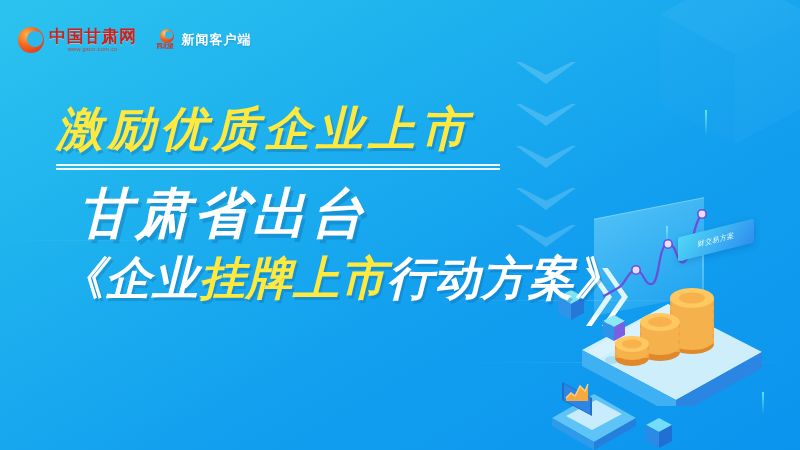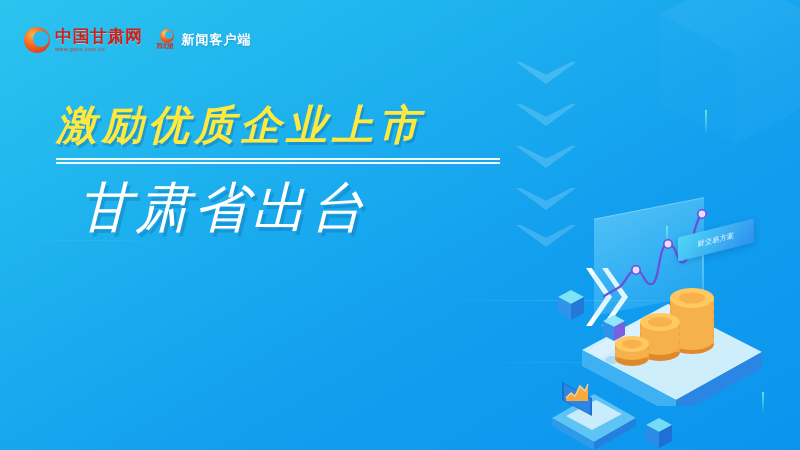--- a/index.html
+++ b/index.html
@@ -85,12 +85,13 @@
   
   .header {
     position: absolute;
-    left: 24px;
+    left: 18px;
     top: 27px;
     display: flex;
     align-items: center;
-    gap: 14px;
+    gap: 20px;
     z-index: 6;
+    text-align: center;
   }
 
   .logo-gansu {

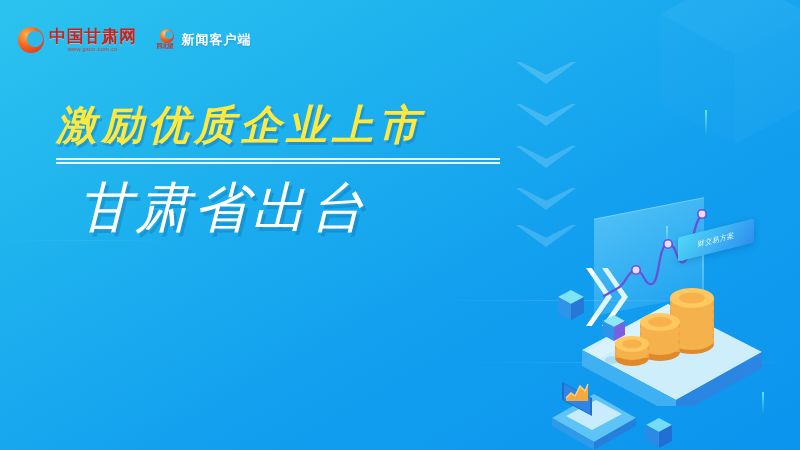--- a/index.html
+++ b/index.html
@@ -204,7 +204,7 @@
   }
 
   .line-1 {
-    font-size: 41px;
+    font-size: 47px;
     font-weight: 700;
     font-style: italic;
     color: #ffe93f;

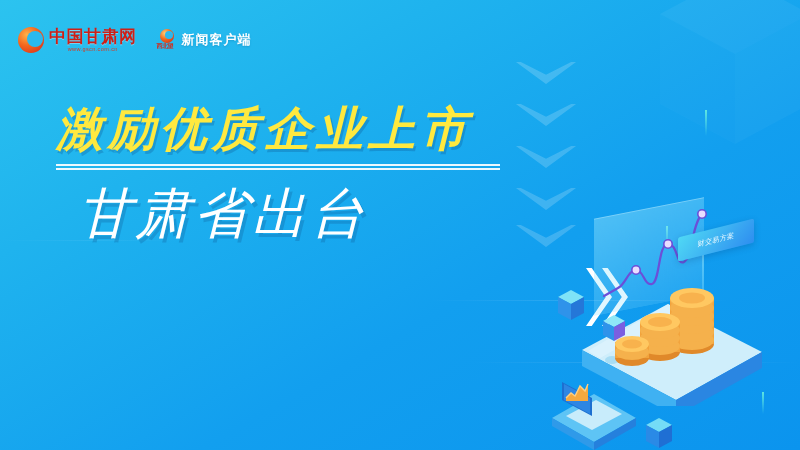--- a/index.html
+++ b/index.html
@@ -235,7 +235,7 @@
     margin-top: 16px;
     margin-left: 22px;
     font-size: 54px;
-    font-weight: 400;
+    font-weight: 700;
     font-style: italic;
     color: #ffffff;
     letter-spacing: 4px;

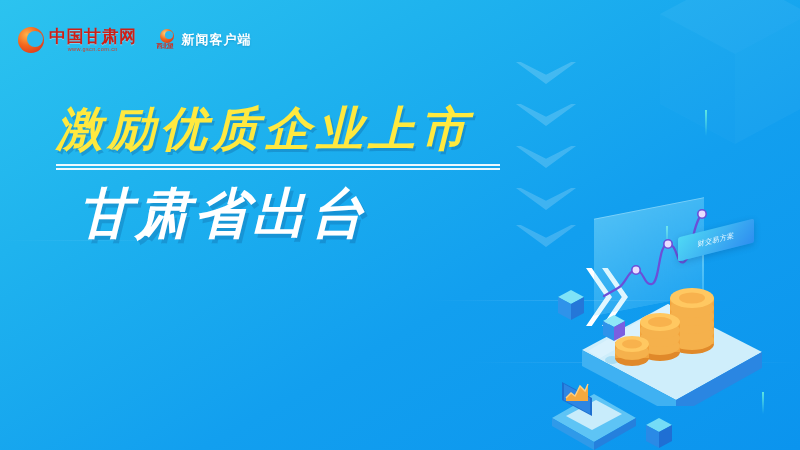--- a/index.html
+++ b/index.html
@@ -395,6 +395,9 @@
 
     <div class="line-2">甘肃省出台</div>
 
+    <div class="line-3">
+      <span>《</span><span>企业</span><span class="hl">挂牌上市</span><span>行动方案</span><span>》</span>
+    </div>
 
   </div>
 

